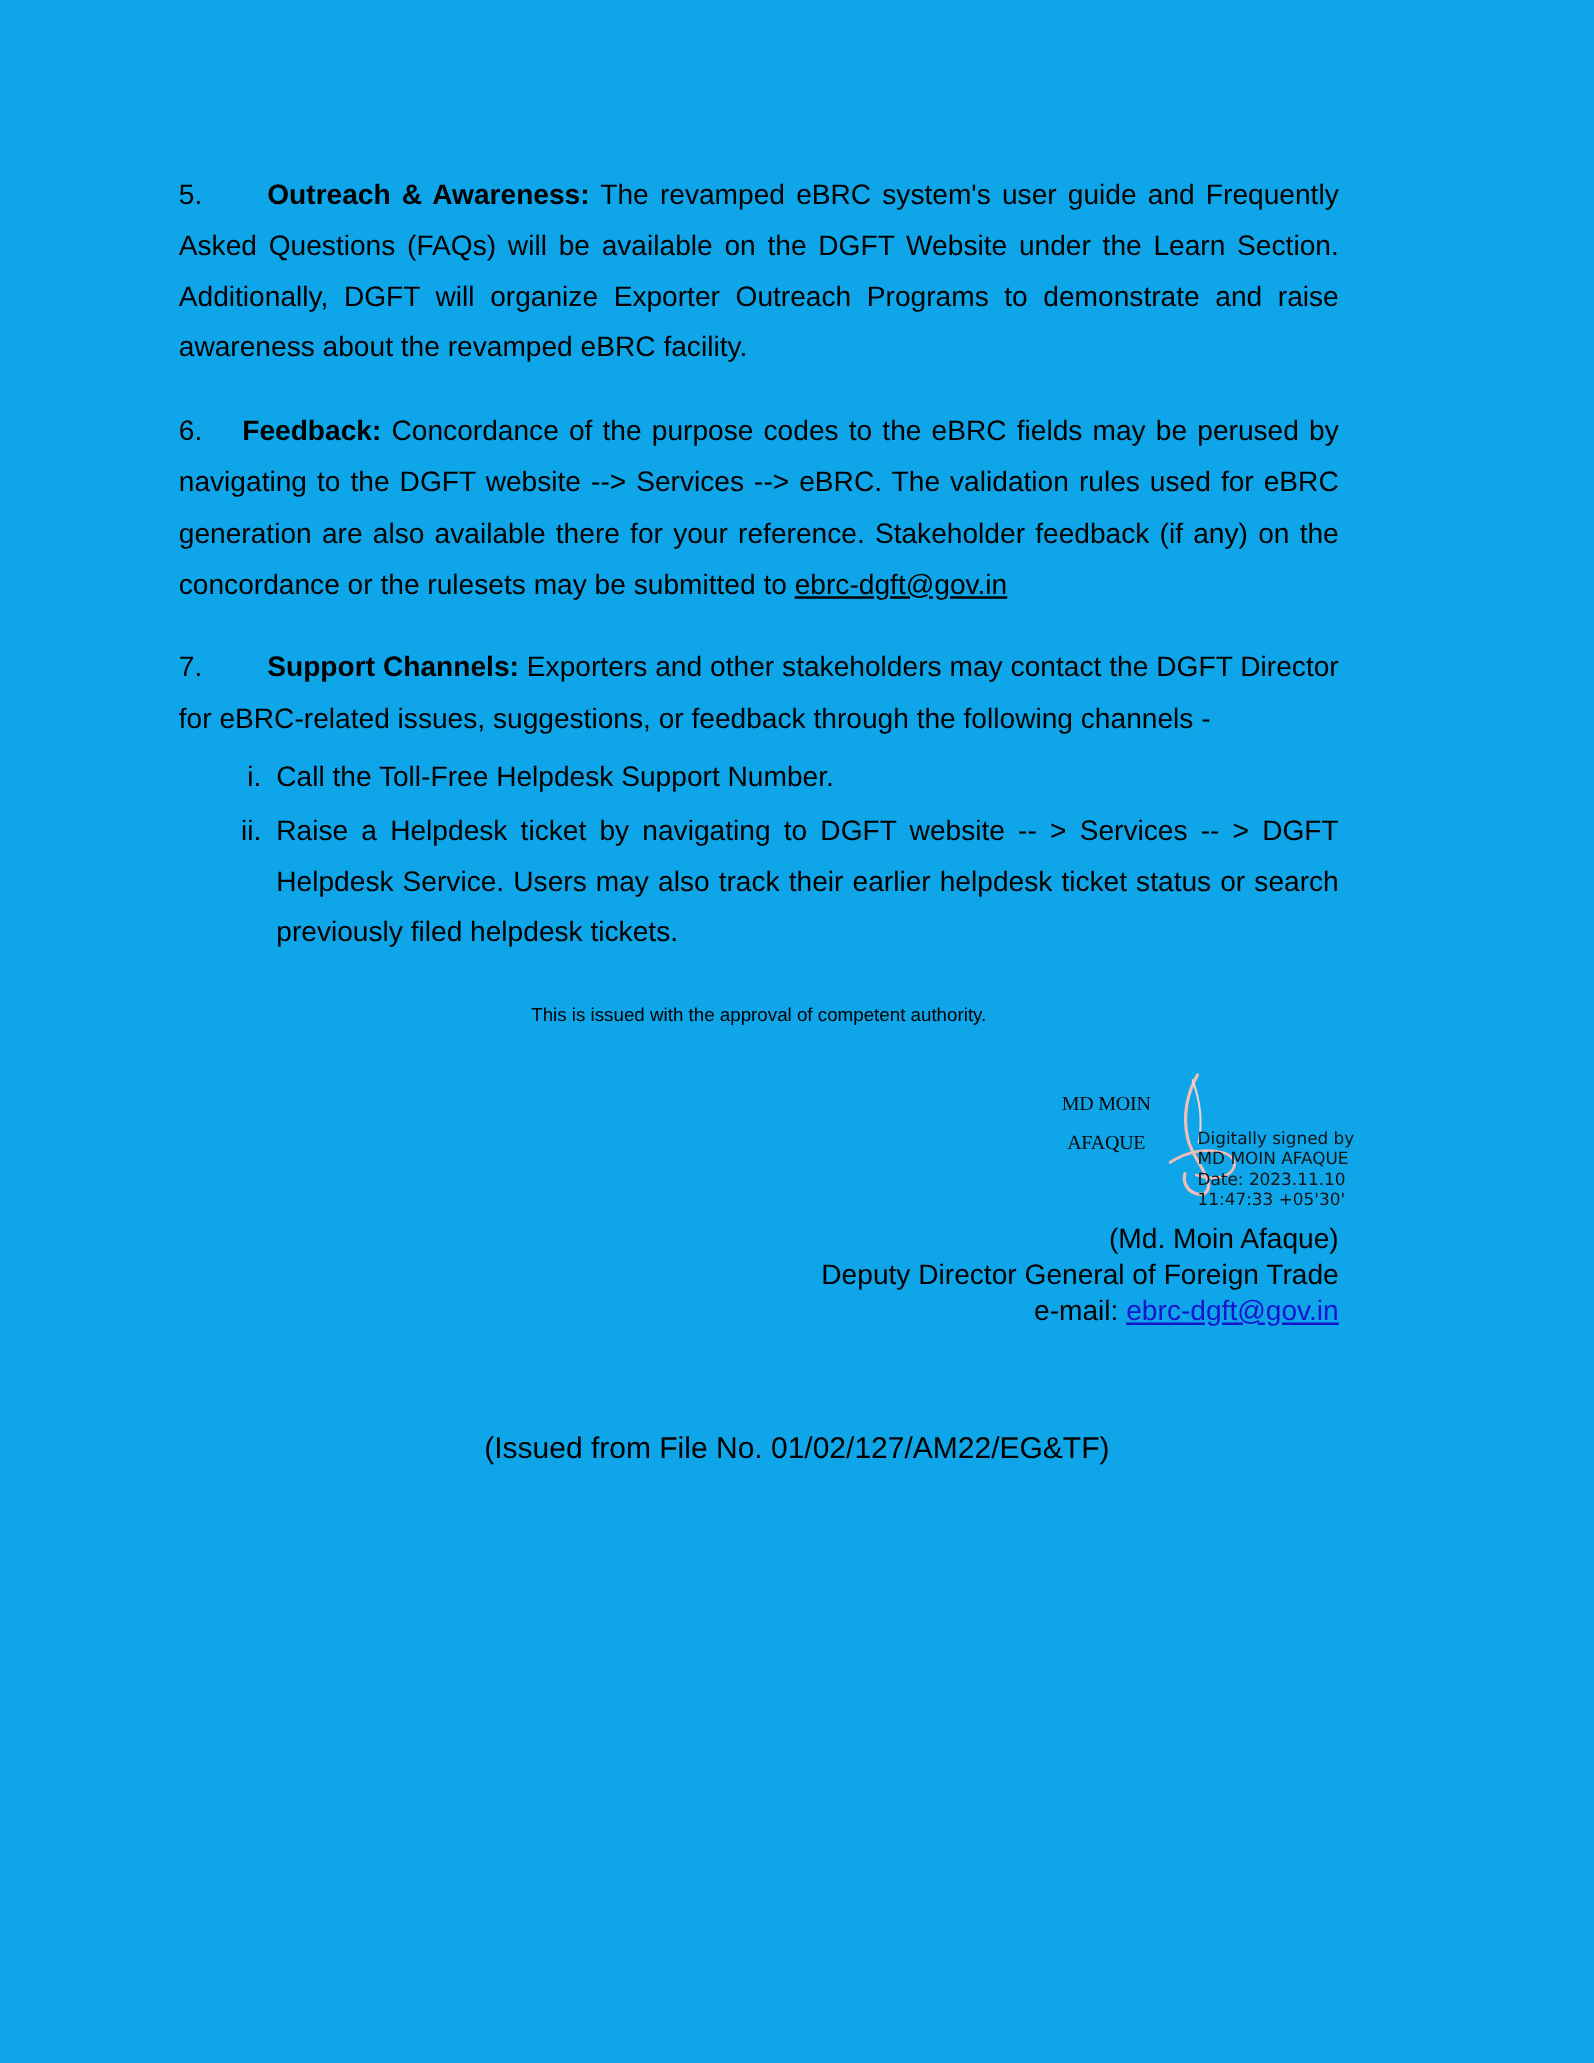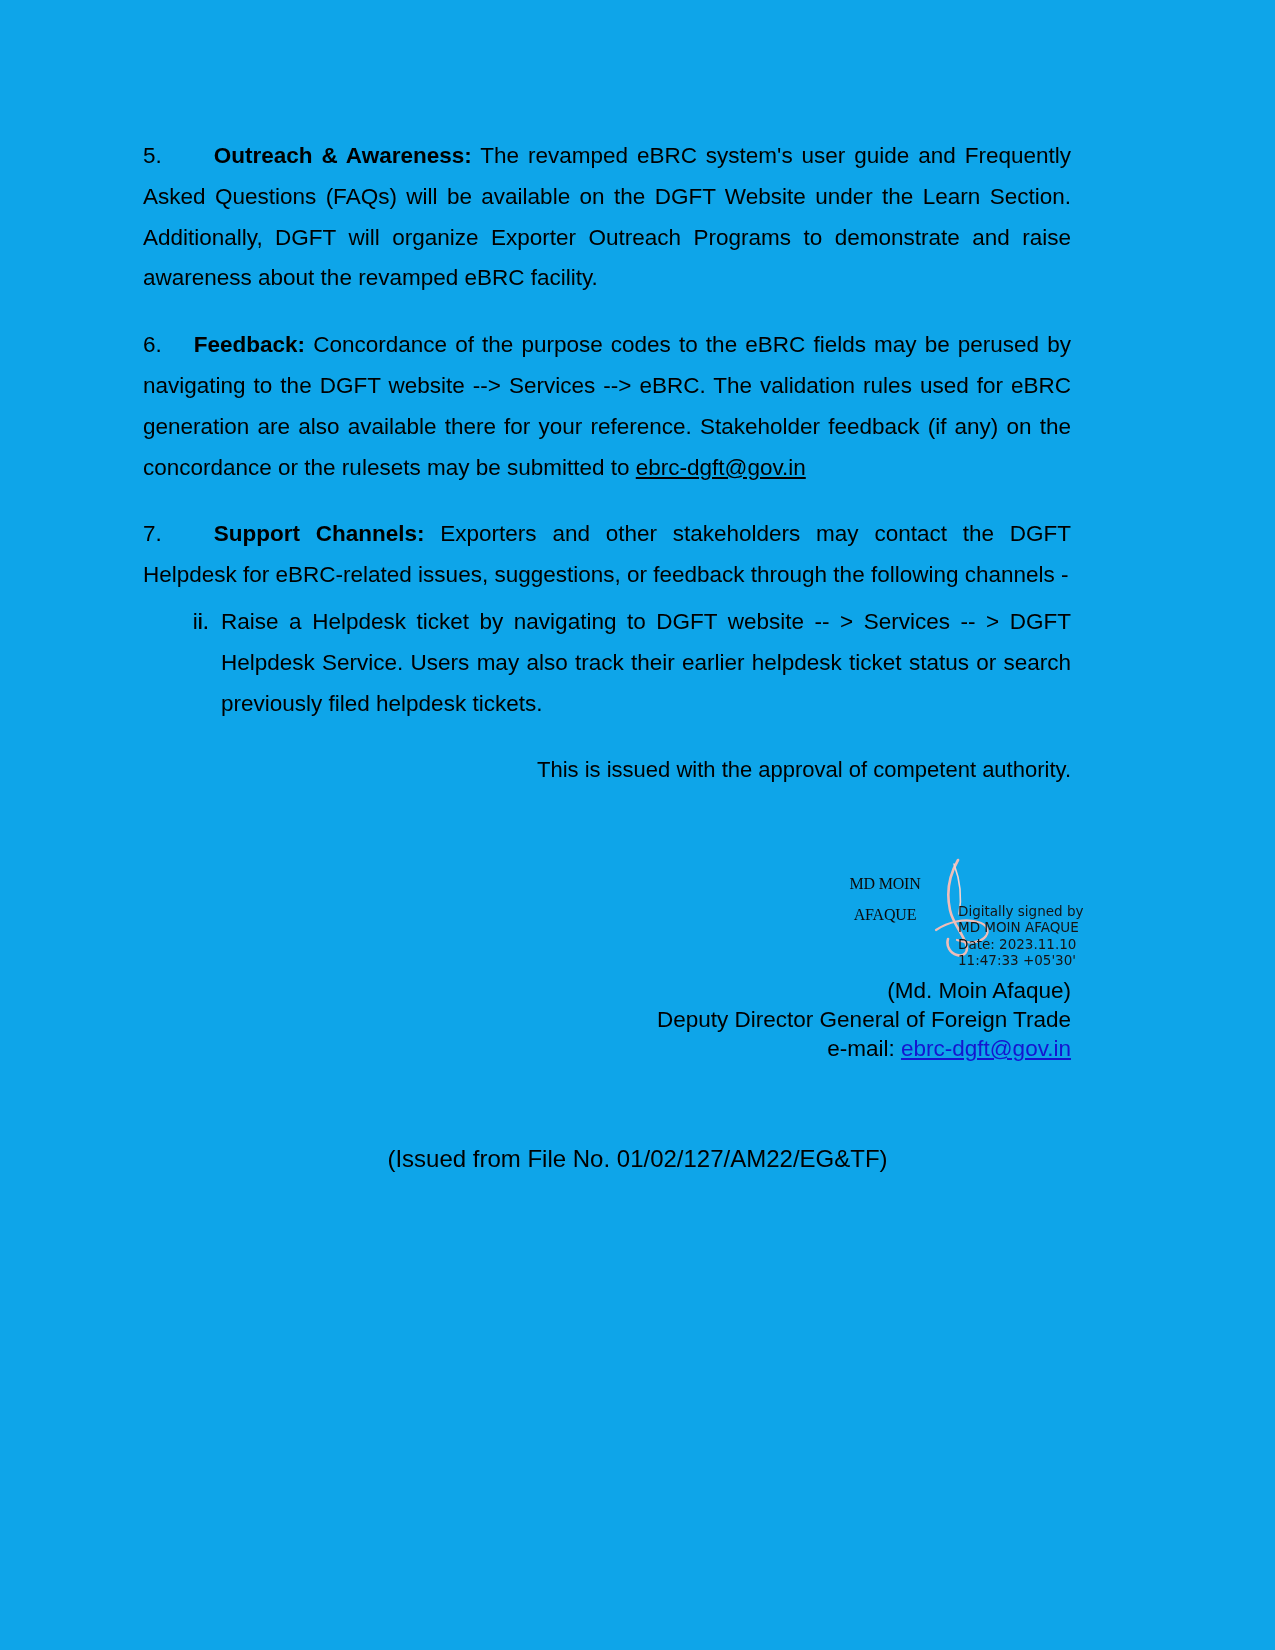--- a/index.html
+++ b/index.html
@@ -170,7 +170,7 @@
     </p>
 
     <p class="para para-7">
-      <span class="num">7.</span><span class="num-gap"></span><span class="lead">Support Channels:</span><span> Exporters and other stakeholders may contact the DGFT Helpdesk for eBRC-related issues, suggestions, or feedback through the following channels -</span>
+      <span class="num">7.</span><span class="num-gap"></span><span class="lead">Support Channels:</span><span> Exporters and other stakeholders may contact the DGFT Director for eBRC-related issues, suggestions, or feedback through the following channels -</span>
     </p>
 
     <ul class="romanlist">

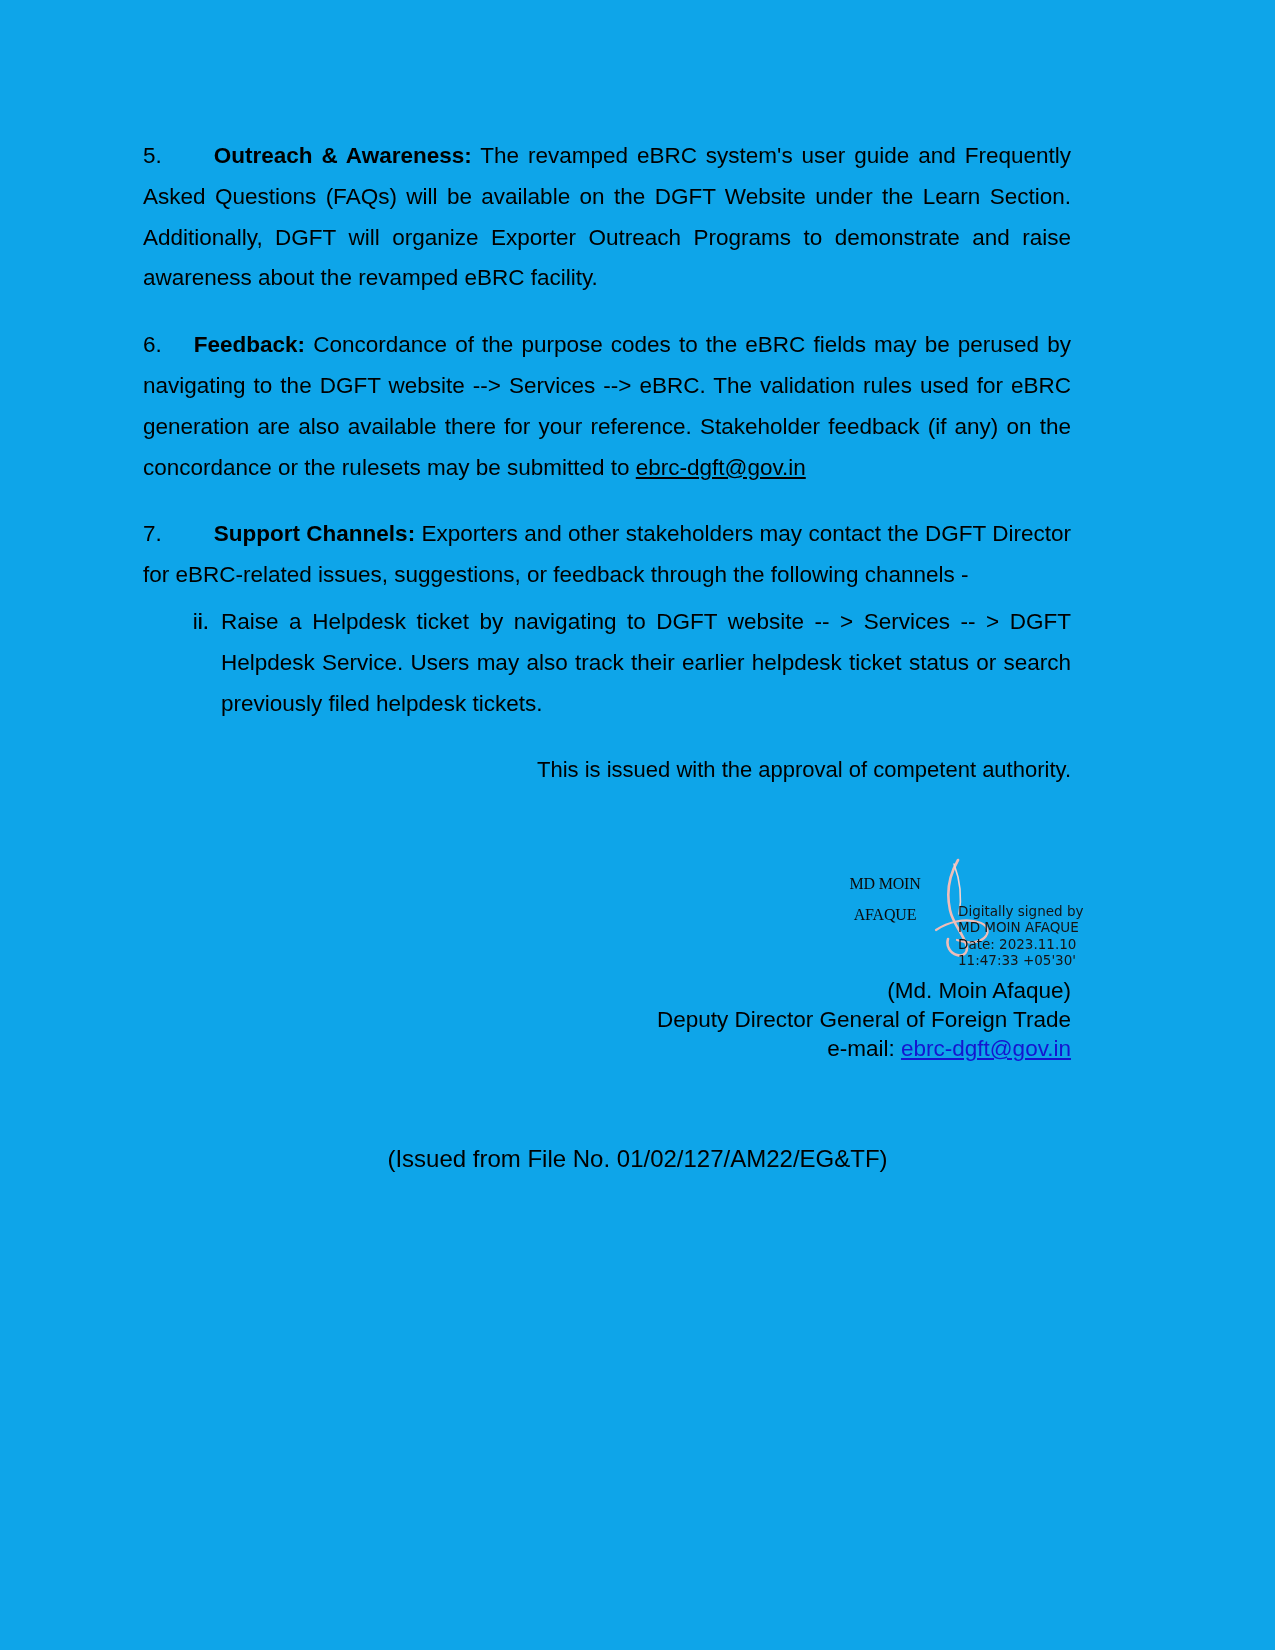--- a/index.html
+++ b/index.html
@@ -176,6 +176,7 @@
     <ul class="romanlist">
       <li class="noj">
         <span class="marker">i.</span>
+        <span>Call the Toll-Free Helpdesk Support Number.</span>
       </li>
       <li>
         <span class="marker">ii.</span>

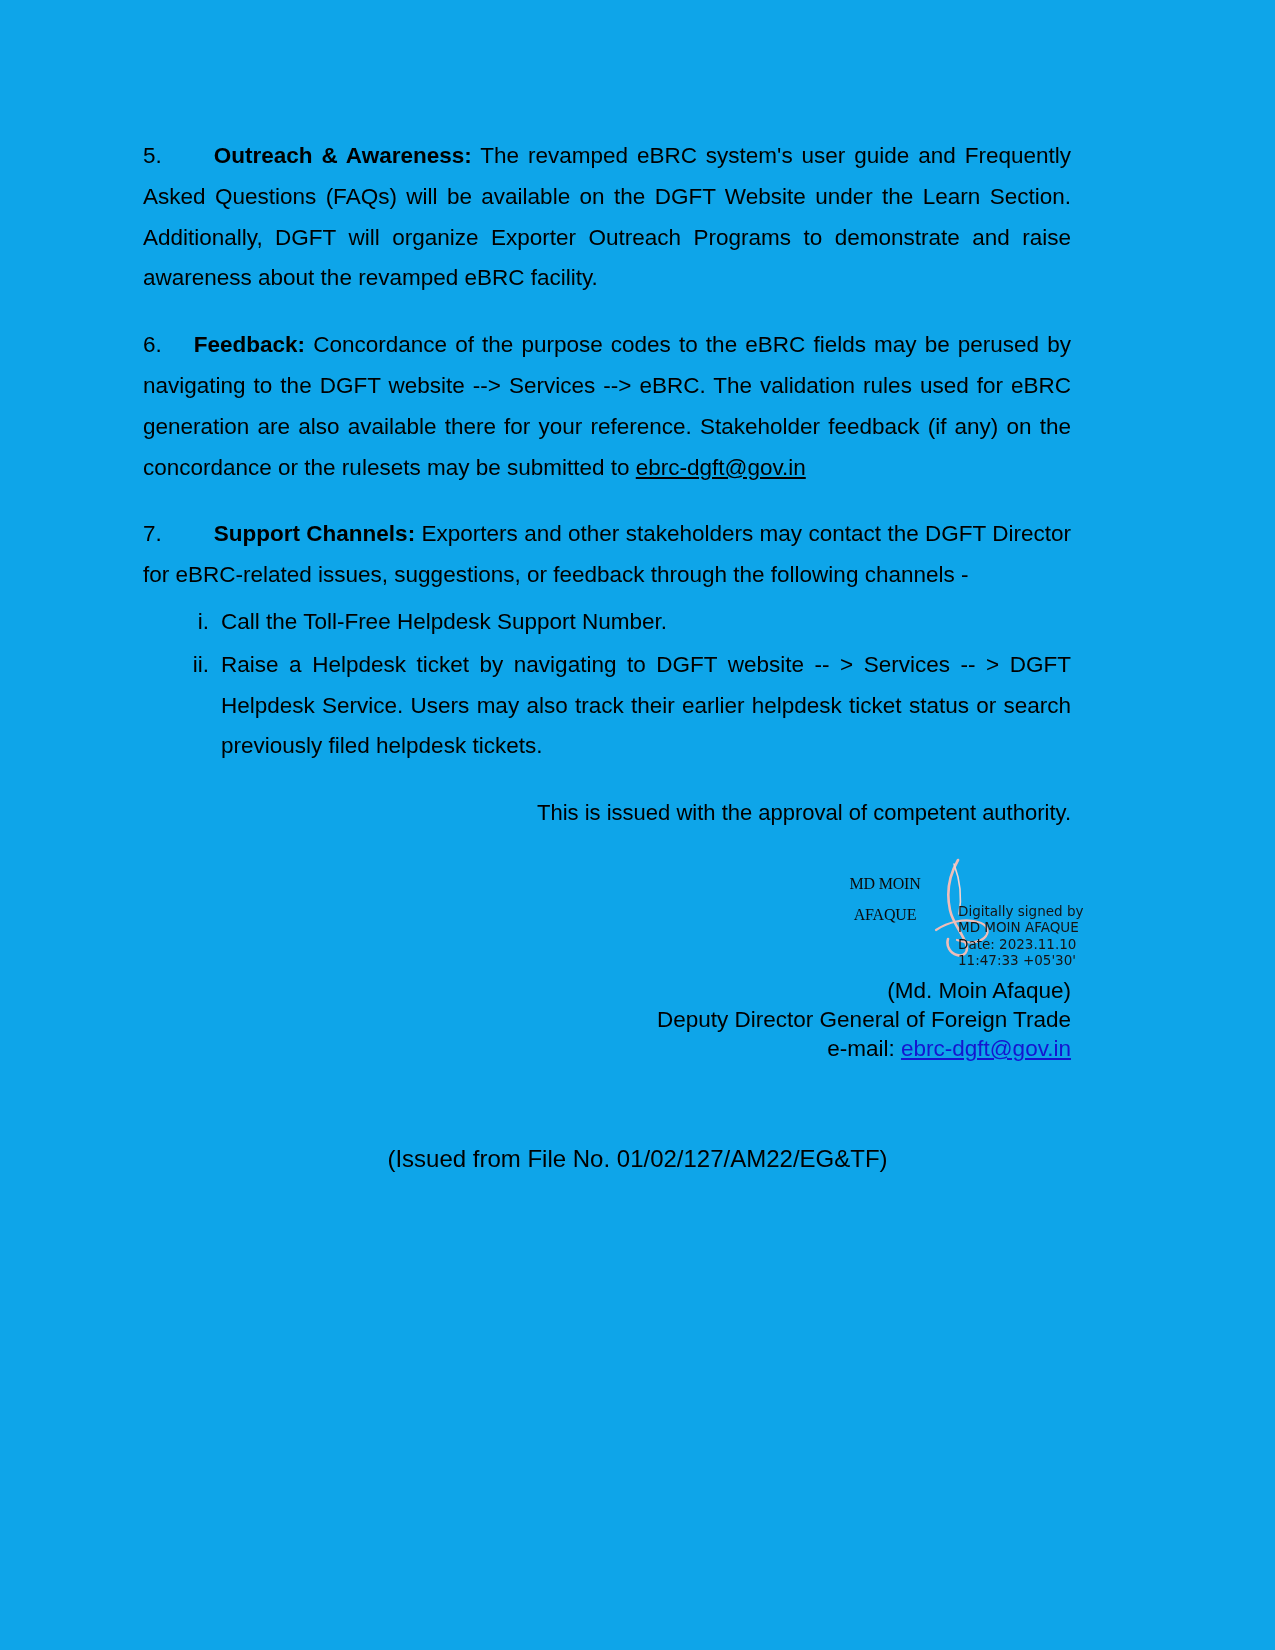--- a/index.html
+++ b/index.html
@@ -74,10 +74,10 @@
     text-align: left;
   }
   .closing {
-    font-size: 22px;
+    font-size: 15px;
     line-height: 40.8px;
     margin: 12px 0 0 0;
-    text-align: right;
+    text-align: center;
   }
 
   

